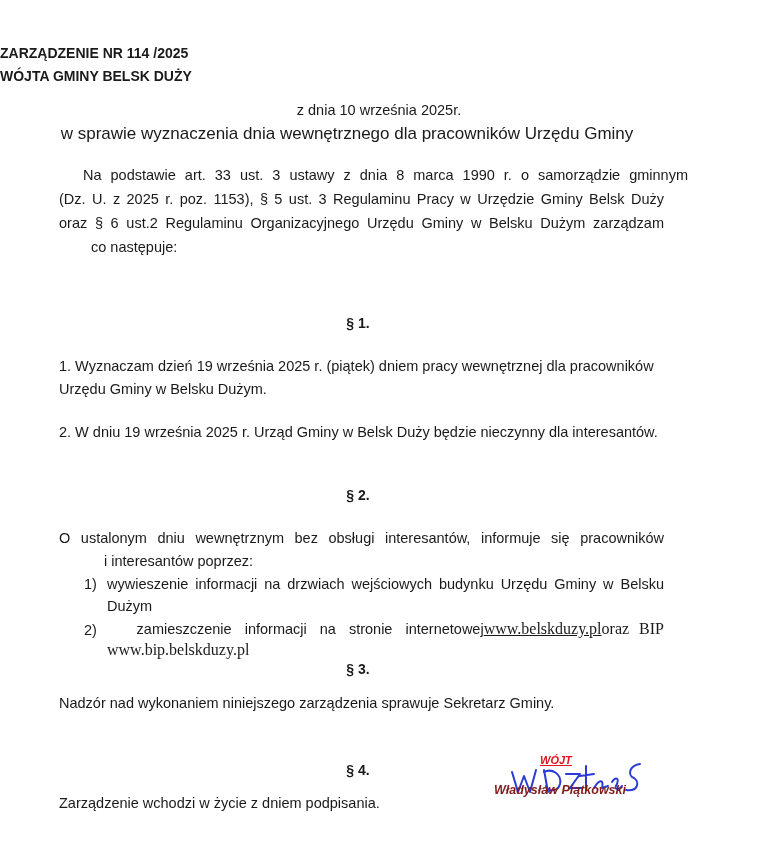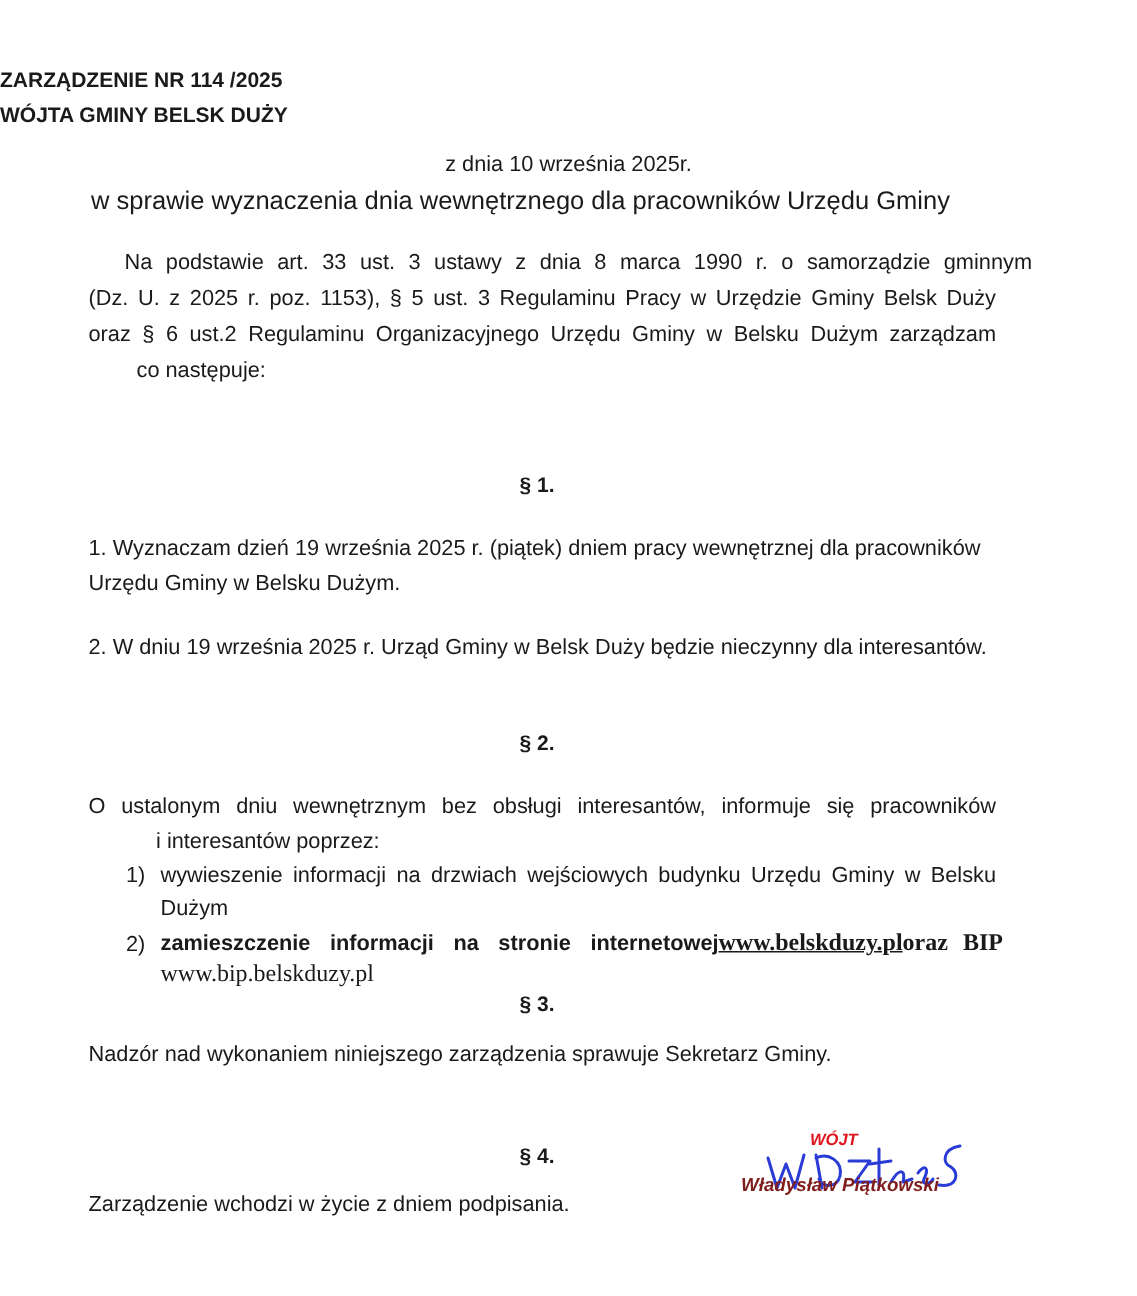--- a/index.html
+++ b/index.html
@@ -48,7 +48,7 @@
     <div class="abs body" style="top:598px; left:107px;">Dużym</div>
 
     <div class="abs body" style="top:622px; left:84px;">2)</div>
-    <div class="abs" style="top:620px; left:107px; width:557px; display:flex; justify-content:flex-start; align-items:baseline;font-weight:bold;">
+    <div class="abs" style="top:620px; left:107px; width:557px; display:flex; justify-content:flex-end; align-items:baseline;">
       <span class="body" style="word-spacing:9px;">zamieszczenie informacji na stronie internetowej</span>
       <span class="serif link">www.belskduzy.pl</span>
       <span class="serif" style="word-spacing:6px;">oraz BIP</span>

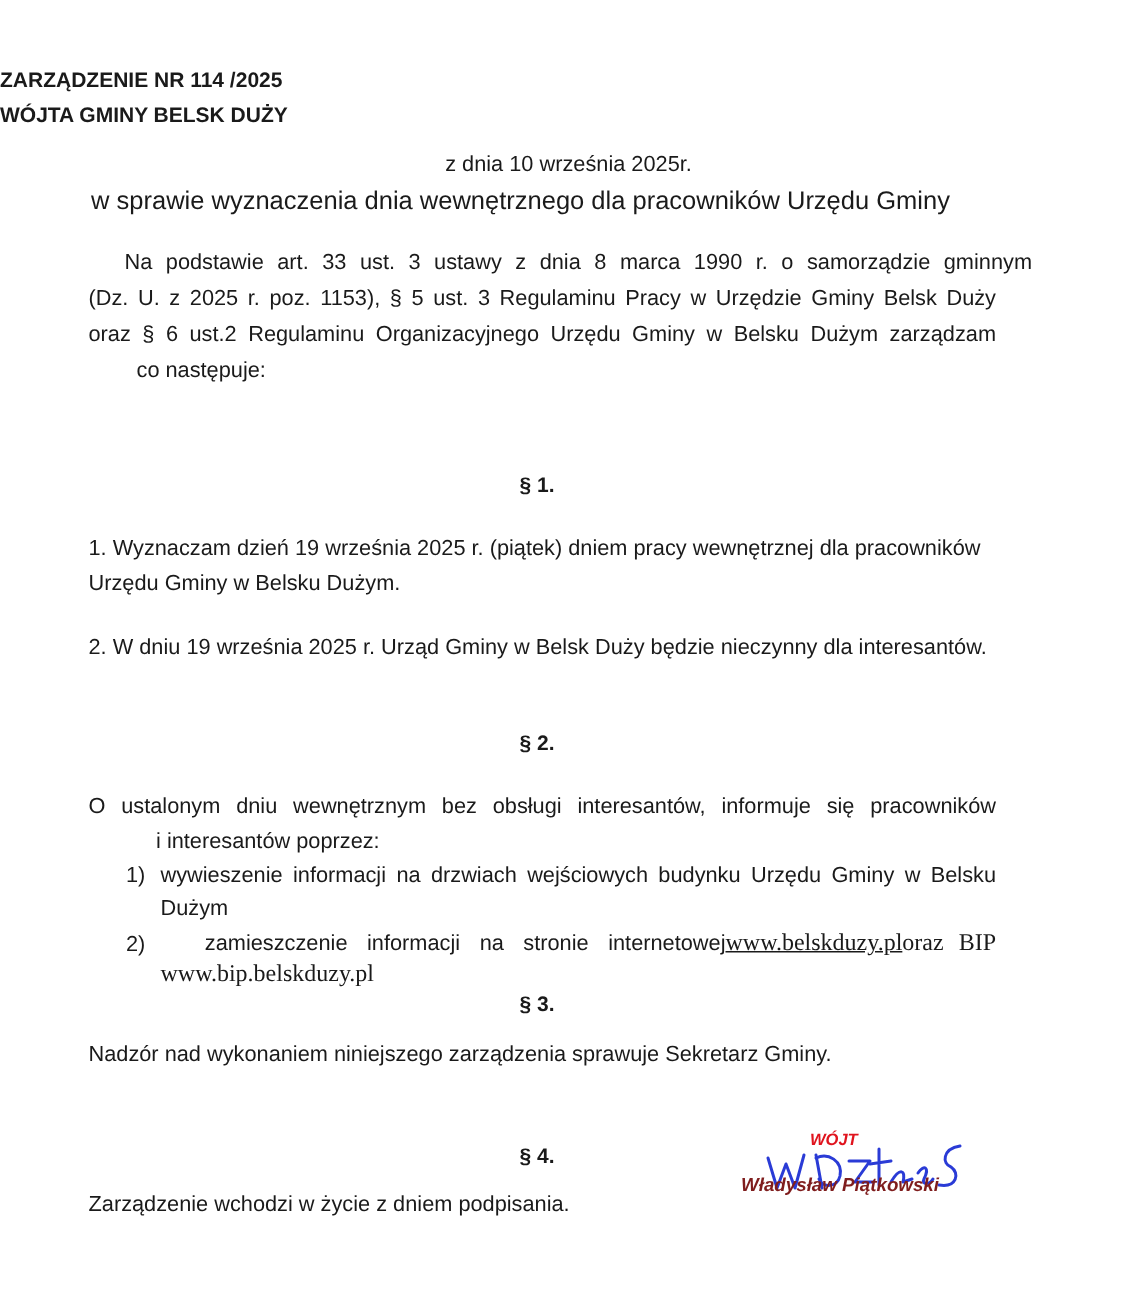--- a/index.html
+++ b/index.html
@@ -12,7 +12,7 @@
   .para { font-weight: bold; font-size: 14px; }
   .serif { font-family: "Liberation Serif", "DejaVu Serif", serif; font-size: 16px; }
   .link { text-decoration: underline; }
-  .sig-title { color: #e0141e; font-weight: bold; font-style: italic; font-size: 11px; }
+  .sig-title { color: #e0141e; font-weight: bold; font-style: italic; font-size: 11px; text-decoration: underline; }
   .sig-name { color: #7f1d1d; font-weight: bold; font-style: italic; font-size: 12.5px; }
 </style>
 </head>

